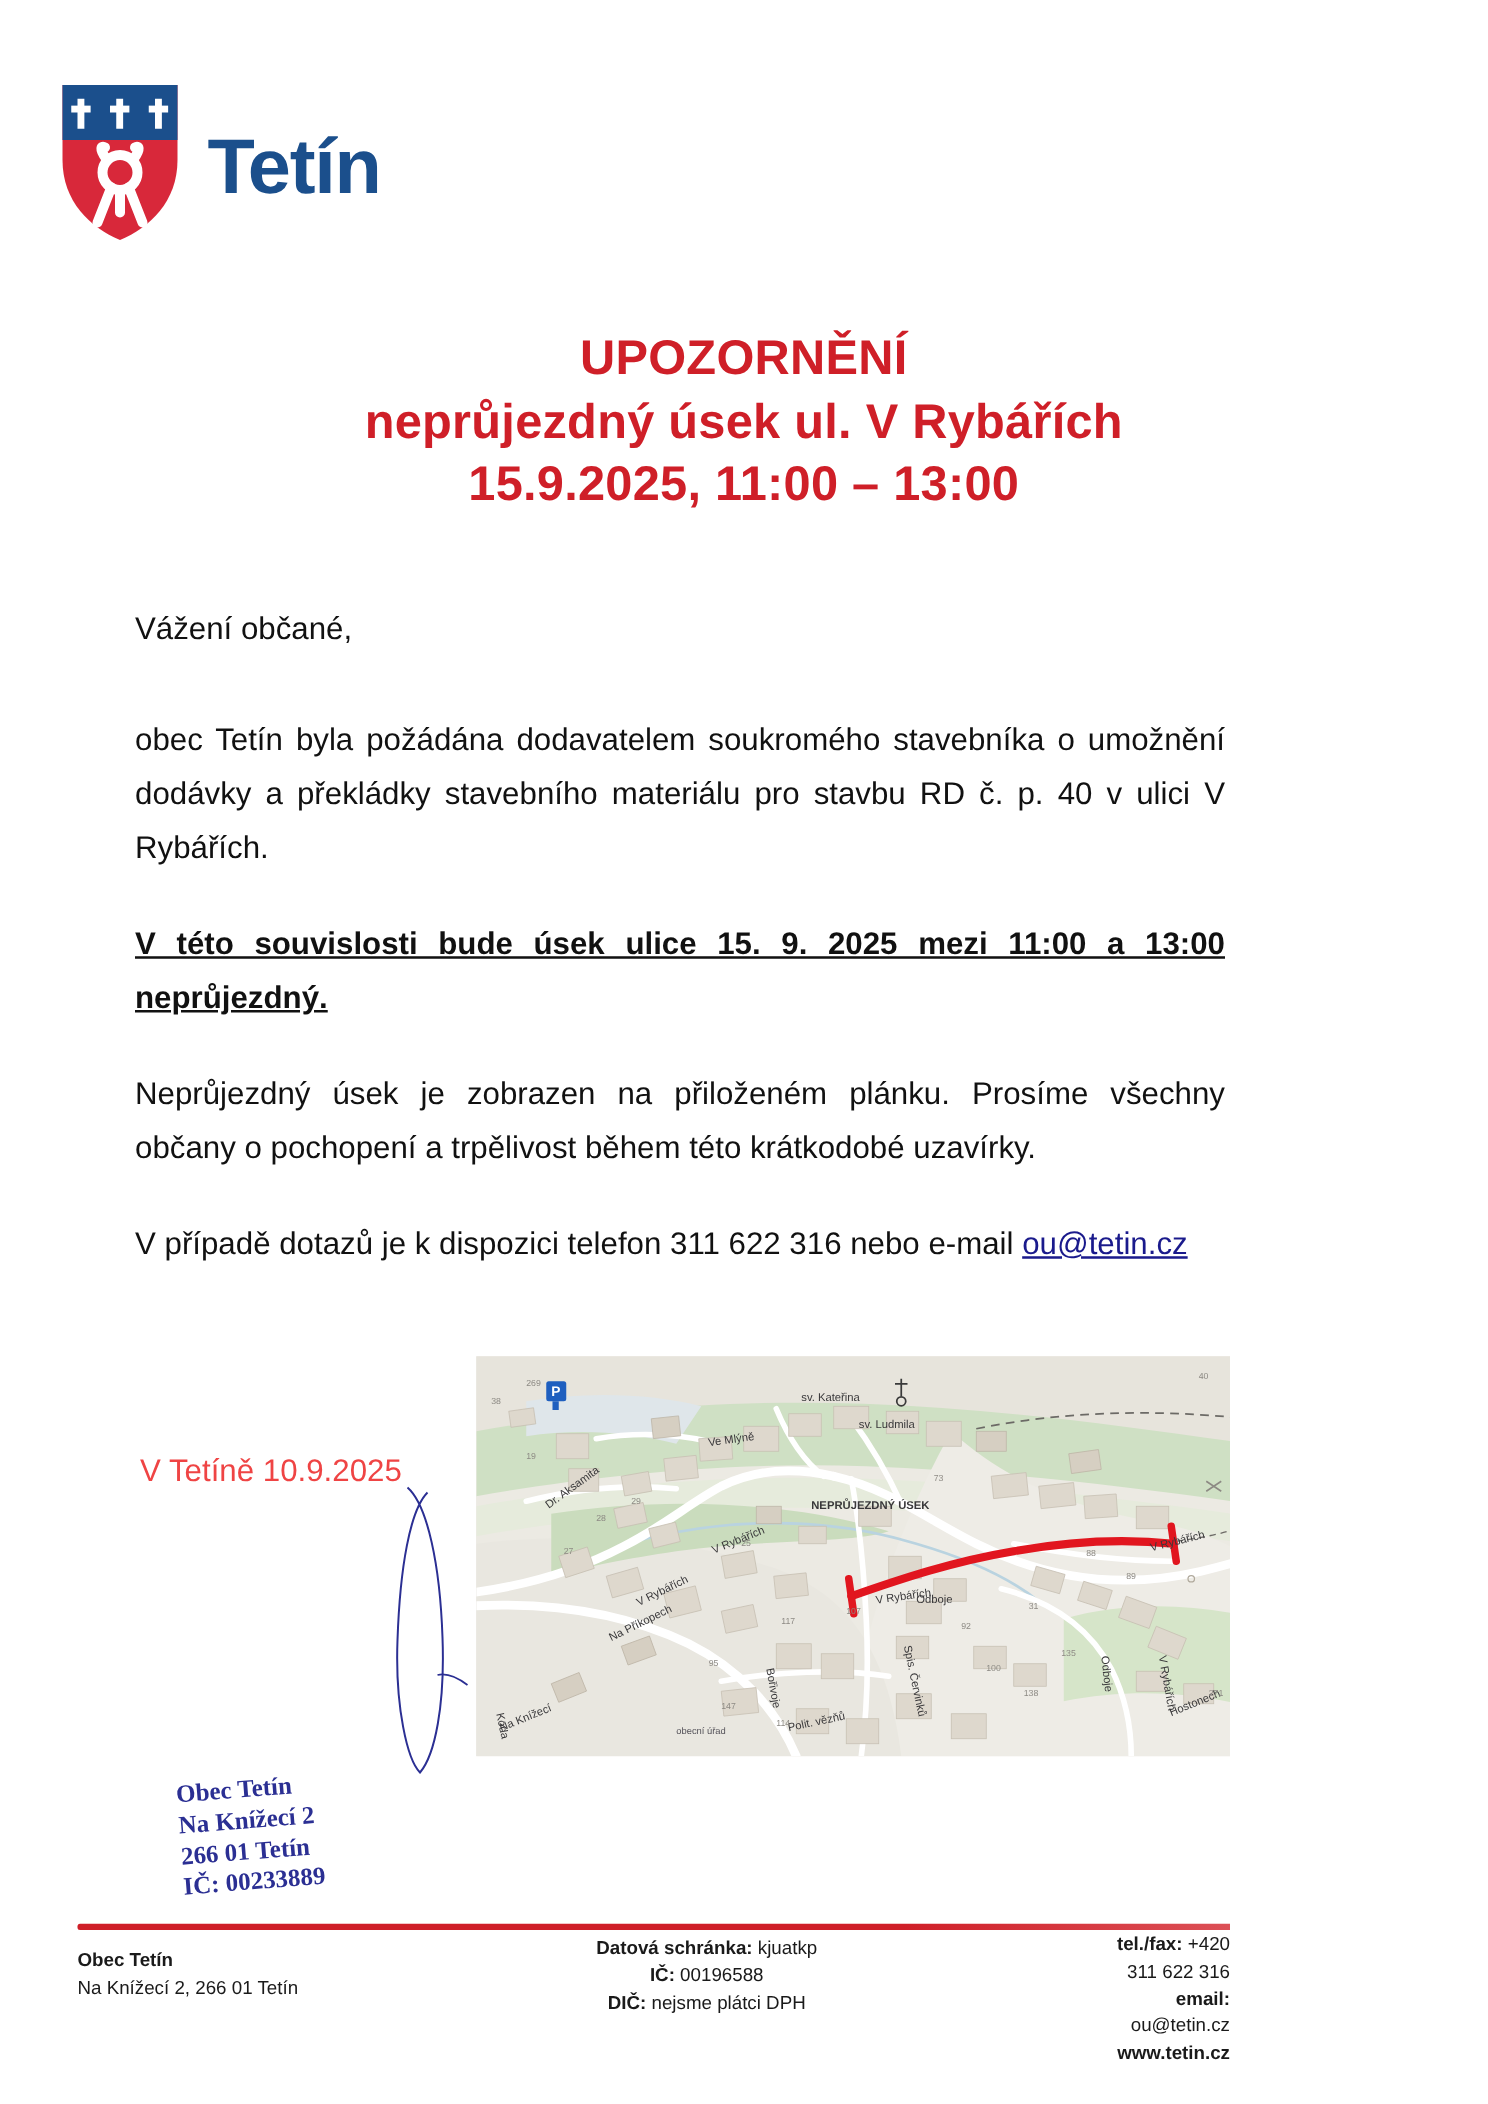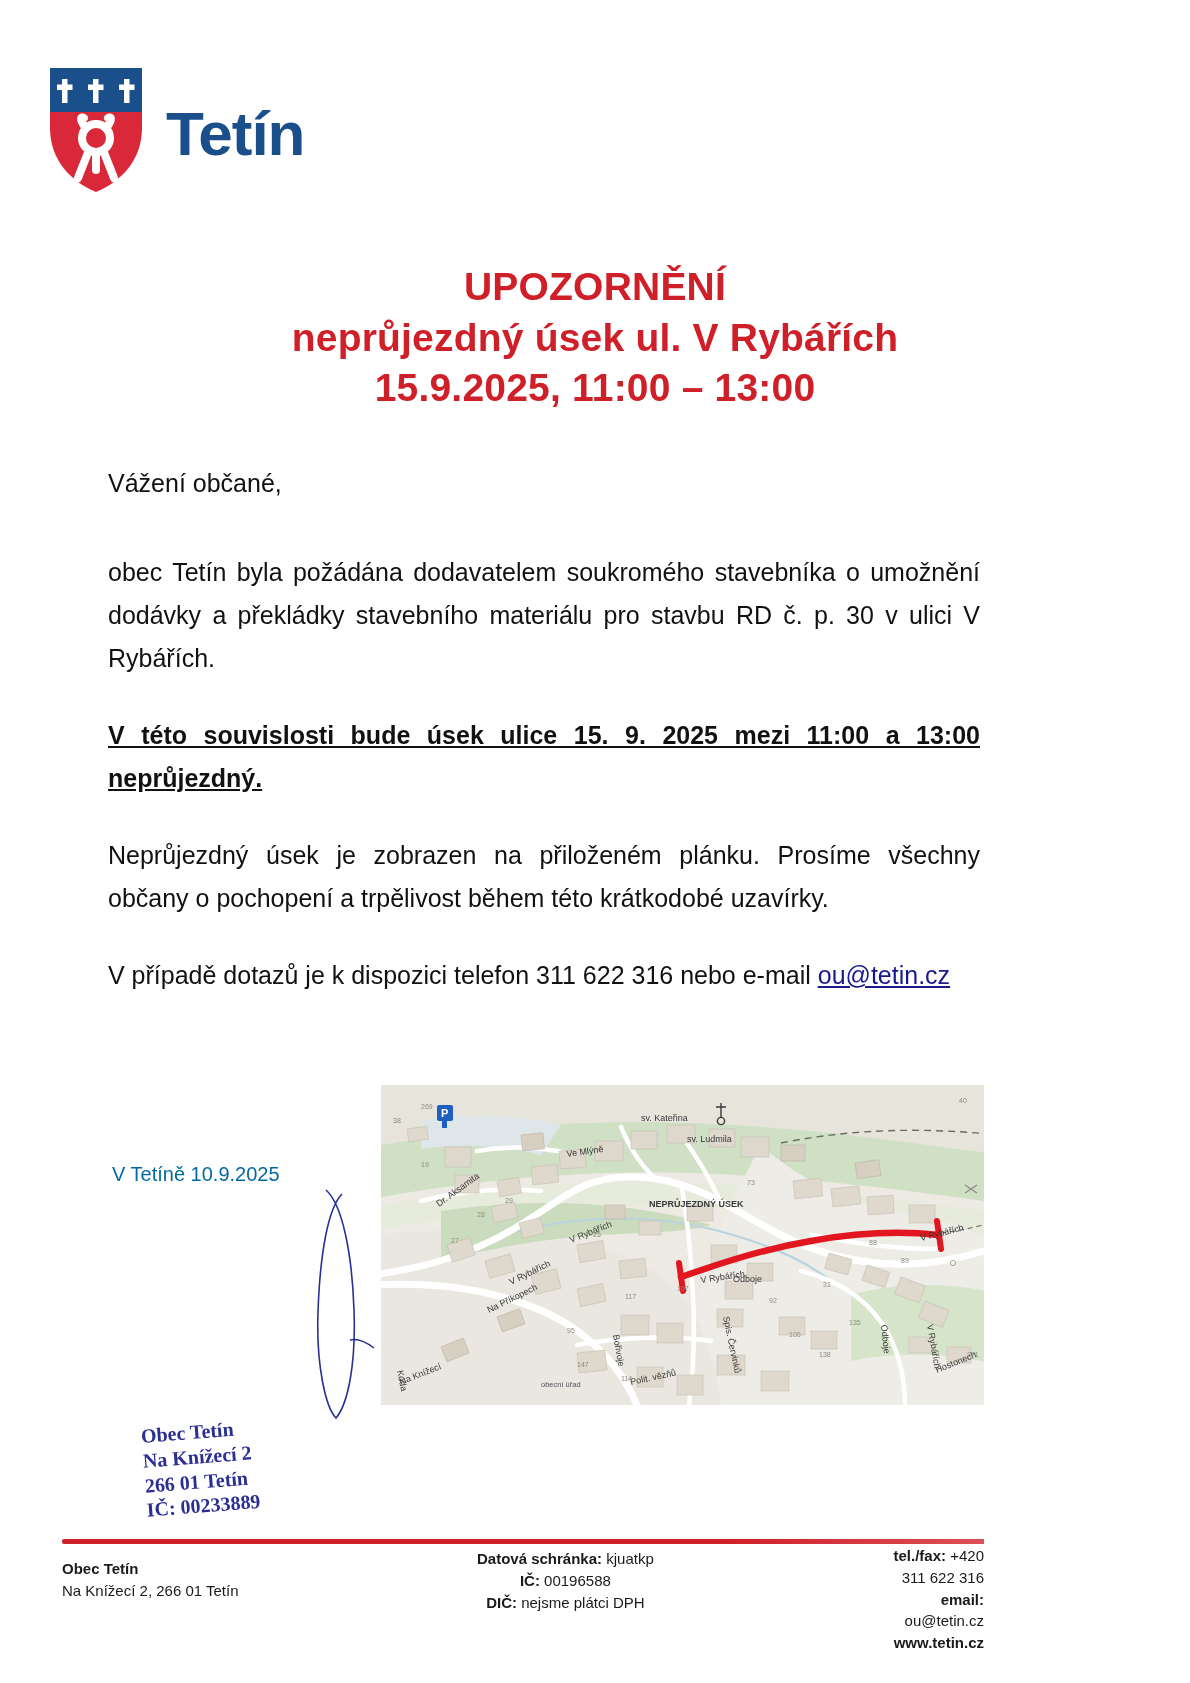--- a/index.html
+++ b/index.html
@@ -75,7 +75,7 @@
     text-align: justify;
     margin: 0 0 34px 0;
   }
-  .para.nojust { text-align: left; }
+  .para.nojust { text-align: left; margin-top: 20px; }
   .para.bold { font-weight: bold; text-decoration: underline; }
   .para.tight { margin-bottom: 30px; }
   .greeting { margin-bottom: 46px; }

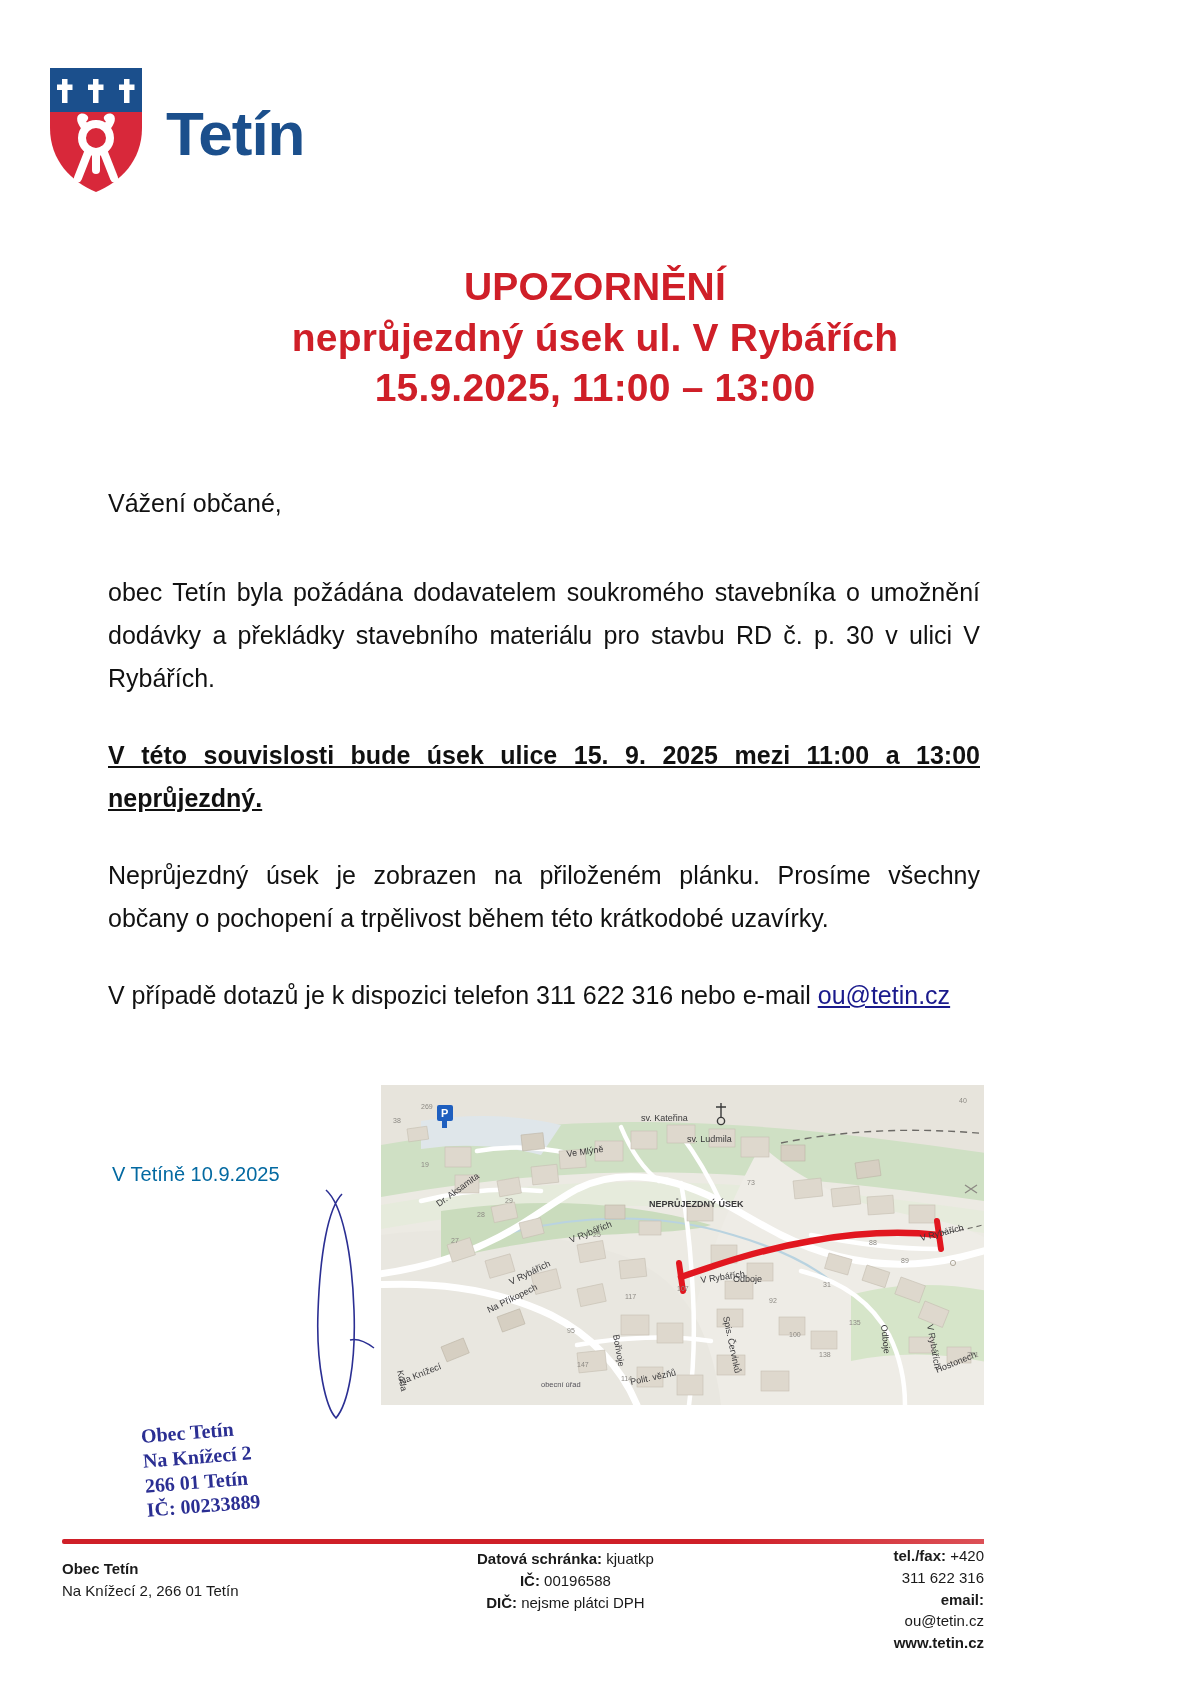--- a/index.html
+++ b/index.html
@@ -196,7 +196,7 @@
 
   <div class="body-area">
     <p class="para nojust greeting">Vážení občané,</p>
-    <p class="para">obec Tetín byla požádána dodavatelem soukromého stavebníka o umožnění dodávky a překládky stavebního materiálu pro stavbu RD č. p. 30 v ulici V Rybářích.</p>
+    <p class="para">obec Tetín byla požádána dodavatelem soukromého stavebníka o umožnění dodávky a překládky stavebního materiálu pro stavbu RD č. p. 40 v ulici V Rybářích.</p>
     <p class="para bold">V této souvislosti bude úsek ulice 15. 9. 2025 mezi 11:00 a 13:00 neprůjezdný.</p>
     <p class="para">Neprůjezdný úsek je zobrazen na přiloženém plánku. Prosíme všechny občany o pochopení a trpělivost během této krátkodobé uzavírky.</p>
     <p class="para nojust tight"><span>V případě dotazů je k dispozici telefon 311 622 316 nebo e-mail </span><a class="mail-link" href="#">ou@tetin.cz</a></p>

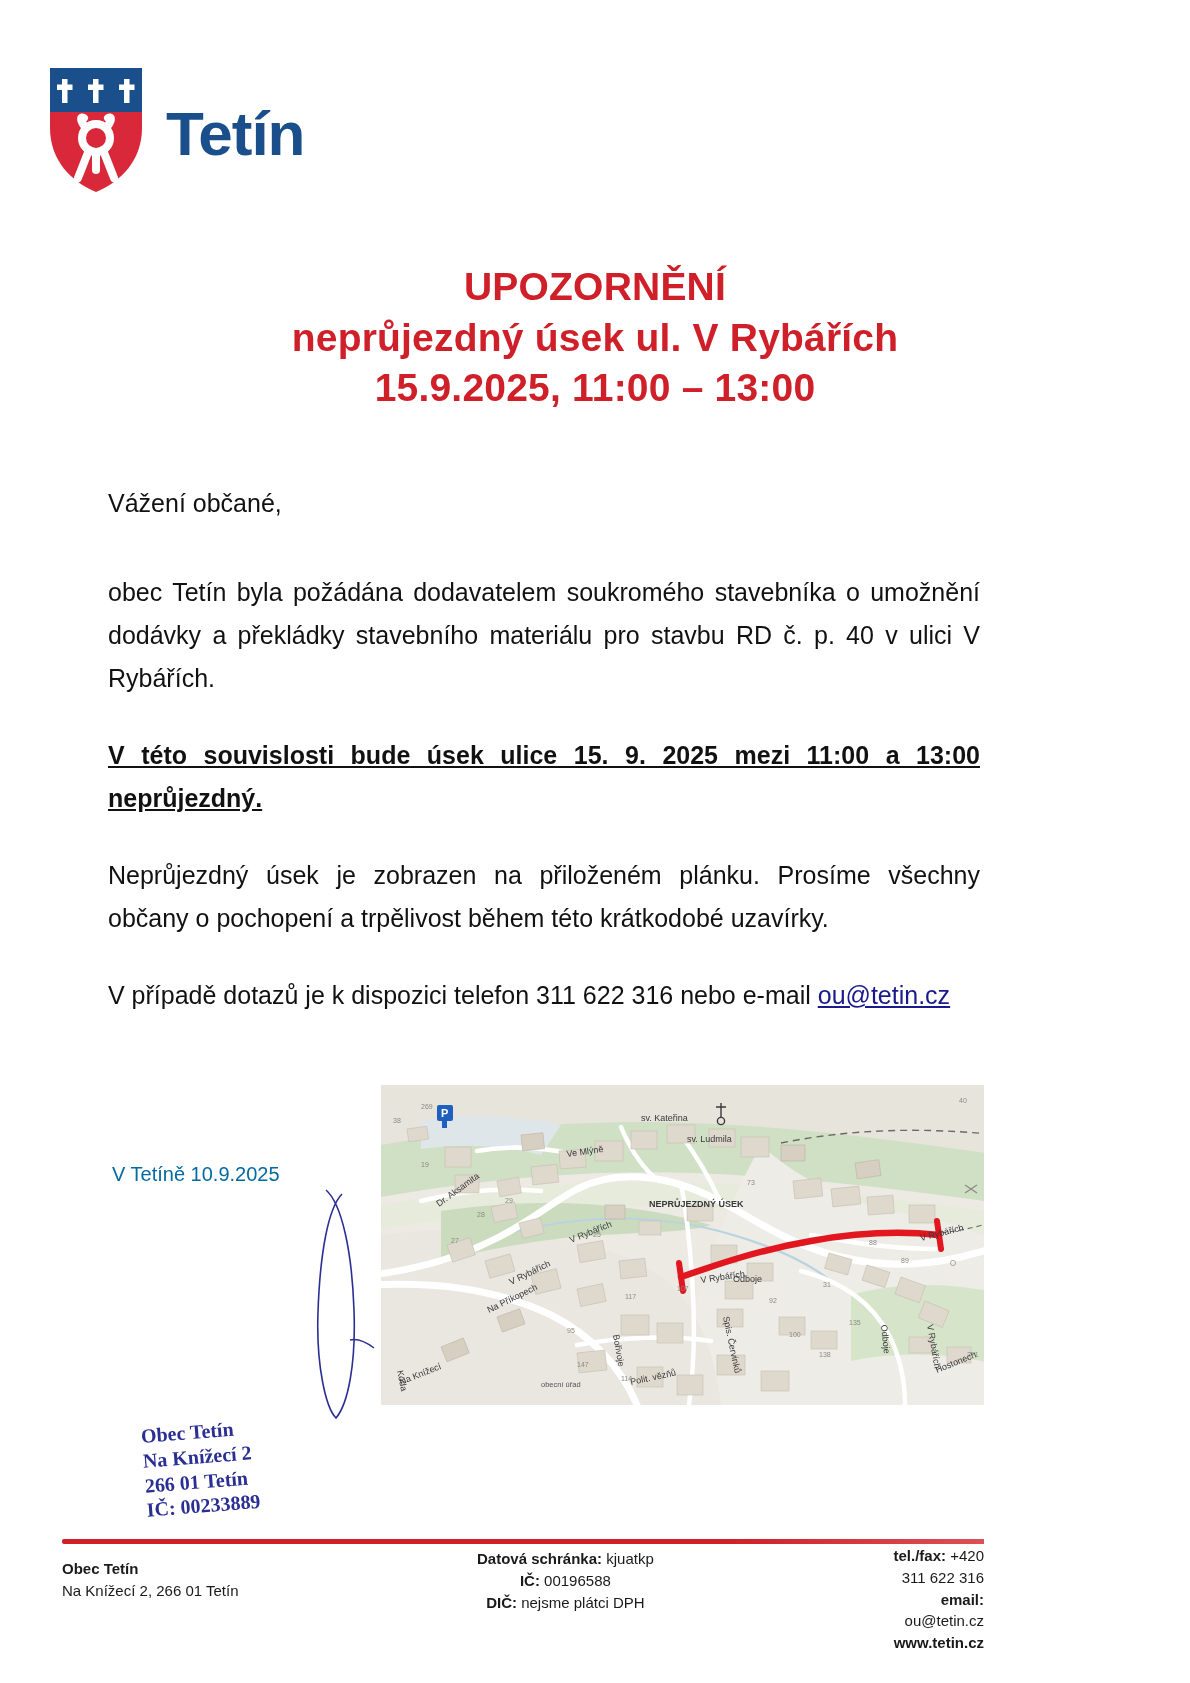--- a/index.html
+++ b/index.html
@@ -89,8 +89,8 @@
     position: absolute;
     left: 112px;
     top: 1163px;
-    font-size: 20px;
-    color: #0369a1;
+    font-size: 25px;
+    color: #ef4444;
   }
   .signature-name {
     position: absolute;

